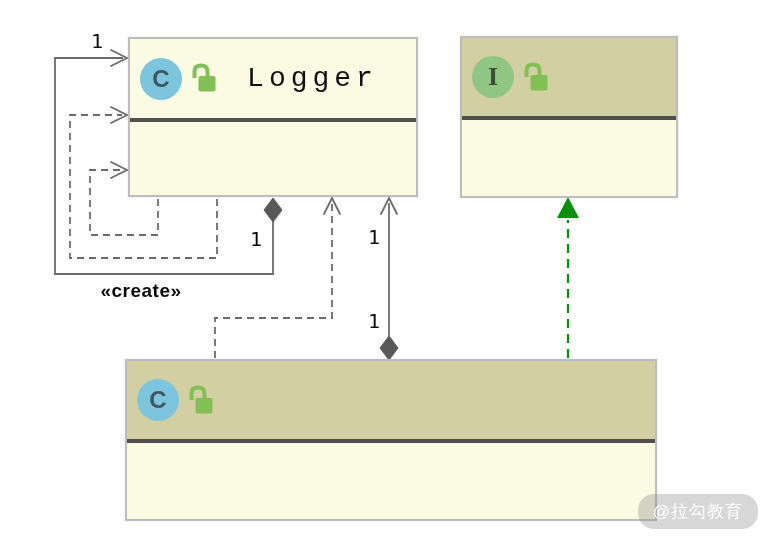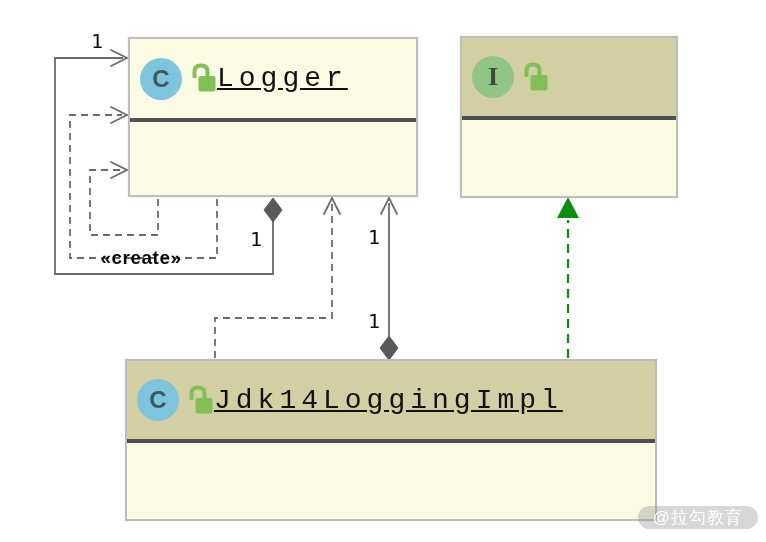--- a/index.html
+++ b/index.html
@@ -34,9 +34,9 @@
   .badge-interface{background:#90c583;color:#3d4b3d;font:700 26px "Liberation Serif",serif;}
   .lock{flex:0 0 auto;margin-left:8px;display:flex;align-items:center;}
   .cls-title{
-    flex:1;color:#101010;white-space:nowrap;
+    flex:1;text-align:center;color:#101010;white-space:nowrap;
     font-family:"Liberation Mono","DejaVu Sans Mono",monospace;
-    font-size:28px;letter-spacing:5px;text-decoration:underline;
+    font-size:28px;letter-spacing:5px;
   }
   .mult{
     position:absolute;transform:translate(-50%,-50%);color:#0a0a0a;

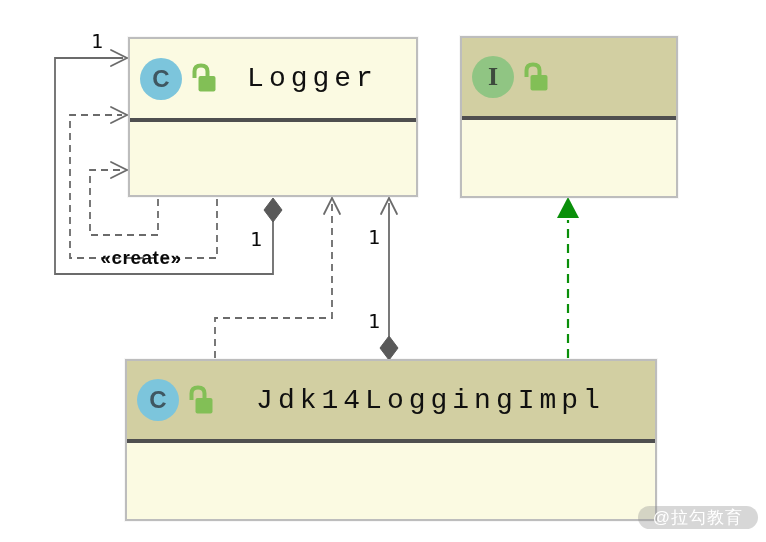--- a/index.html
+++ b/index.html
@@ -44,7 +44,7 @@
   }
   .stereo{
     position:absolute;transform:translate(-50%,-50%);color:#0a0a0a;
-    font:700 19px "Liberation Sans",sans-serif;letter-spacing:0.5px;white-space:nowrap;
+    font:700 19px "Liberation Sans",sans-serif;letter-spacing:0.5px;white-space:nowrap;margin-top:33px;
   }
   .watermark{
     position:absolute;right:8px;bottom:13px;padding:0 15px;

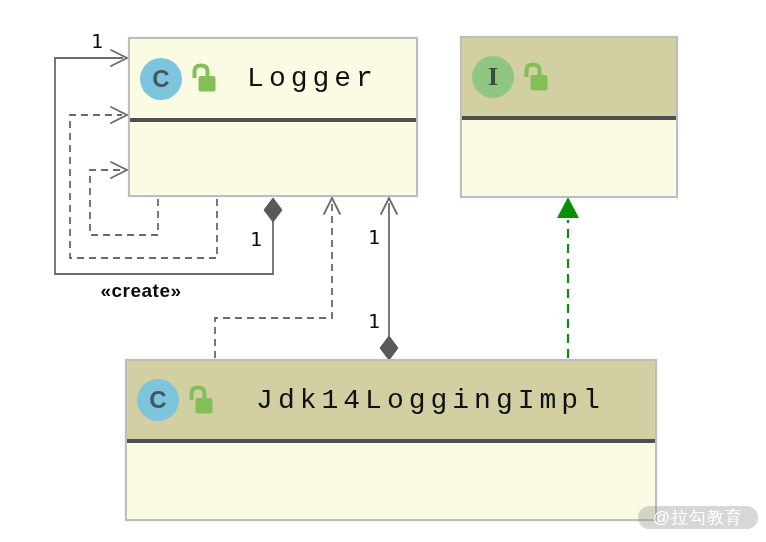--- a/index.html
+++ b/index.html
@@ -128,7 +128,6 @@
           <rect x="8.5" y="14" width="17" height="15.5" rx="2" fill="#82bf56"></rect>
         </svg>
       </span>
-      <span class="cls-title">Jdk14LoggingImpl</span>
     </div>
     <div class="members"></div>
   </div>

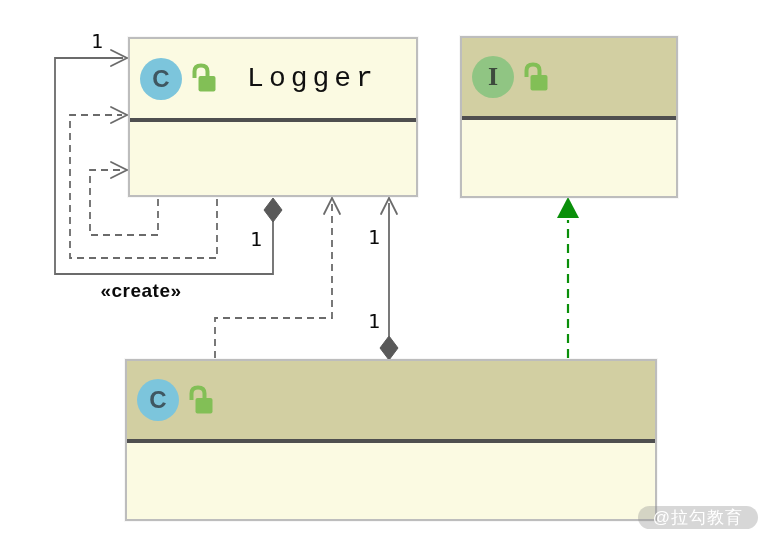--- a/index.html
+++ b/index.html
@@ -47,7 +47,7 @@
     font:700 19px "Liberation Sans",sans-serif;letter-spacing:0.5px;white-space:nowrap;margin-top:33px;
   }
   .watermark{
-    position:absolute;right:8px;bottom:13px;padding:0 15px;
+    position:absolute;right:8px;bottom:13px;padding:6px 15px;
     background:rgba(140,140,140,0.35);border-radius:16px;color:#ffffff;
     font:17px "Liberation Sans",sans-serif;letter-spacing:1px;
   }

